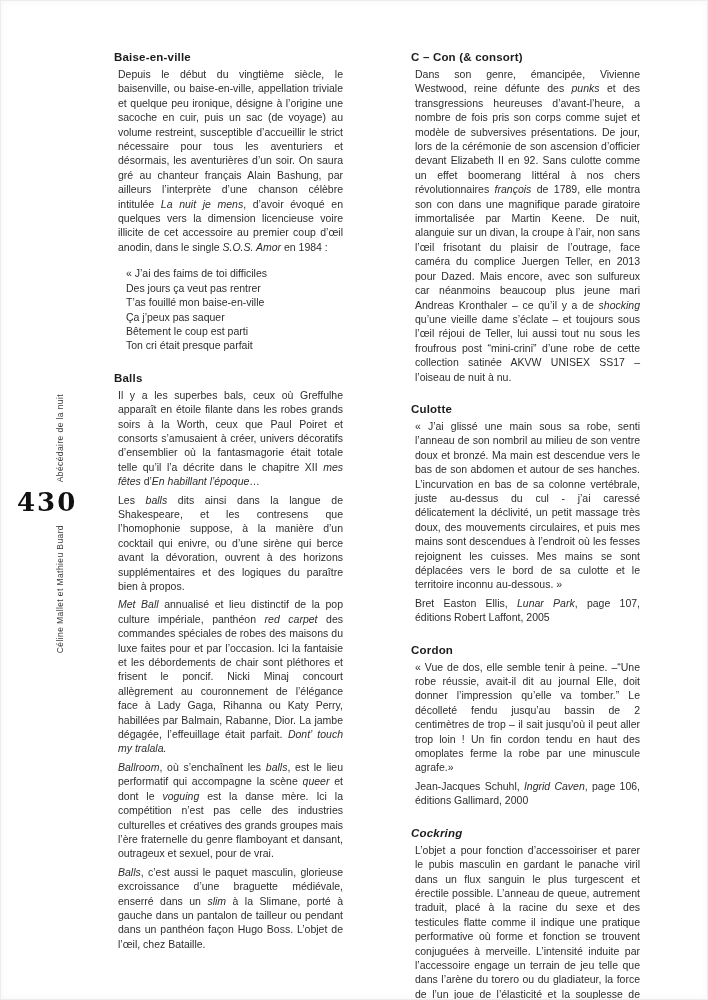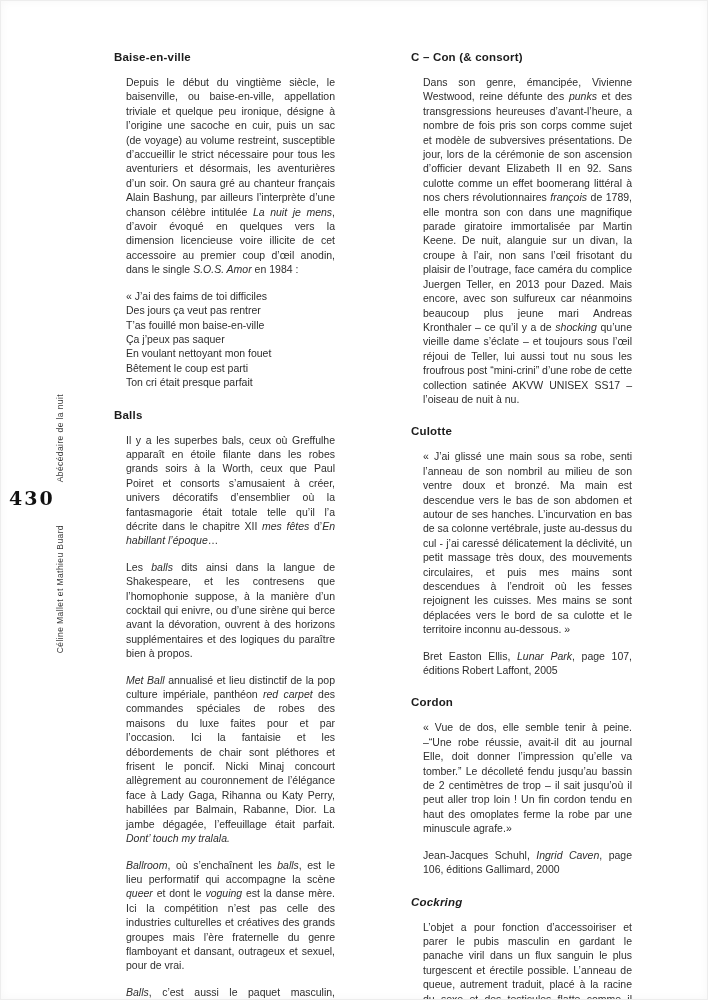--- a/index.html
+++ b/index.html
@@ -50,7 +50,7 @@
   .entry-heading.it{font-style:italic;}
   .col > .entry-heading:first-child{margin-top:0;}
   .para{
-    margin:12px;
+    margin:4px;
     font-size:10.5px;
     line-height:14.4px;
     text-align:justify;

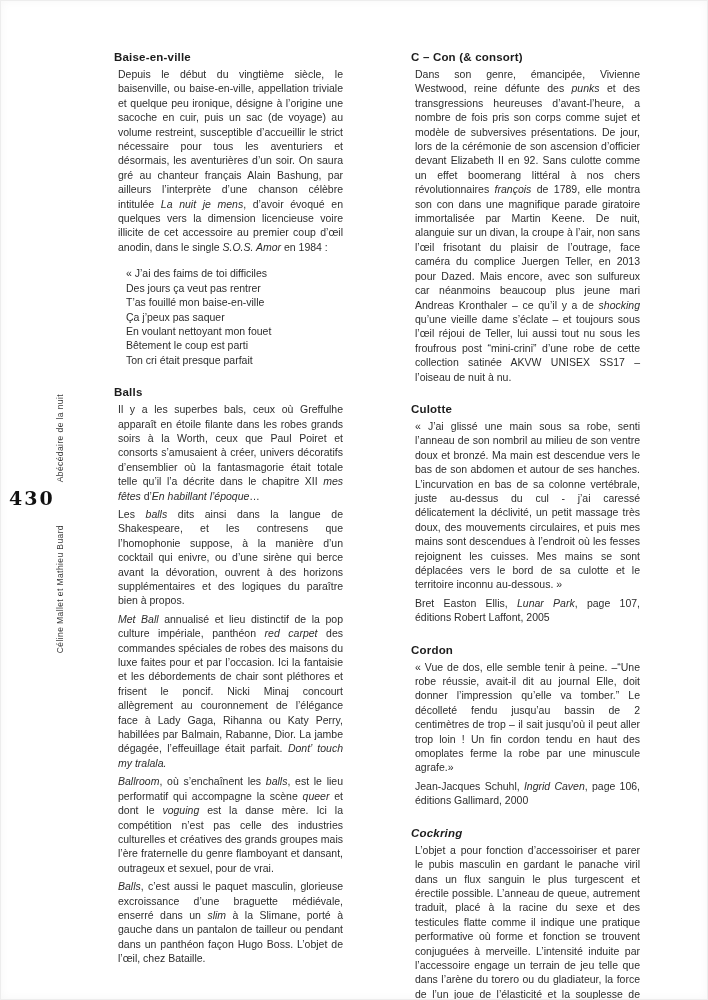--- a/index.html
+++ b/index.html
@@ -84,7 +84,6 @@
           <div class="verse-line">Des jours ça veut pas rentrer</div>
           <div class="verse-line">T’as fouillé mon baise-en-ville</div>
           <div class="verse-line">Ça j’peux pas saquer</div>
-          <div class="verse-line">En voulant nettoyant mon fouet</div>
           <div class="verse-line">Bêtement le coup est parti</div>
           <div class="verse-line">Ton cri était presque parfait</div>
         </div>

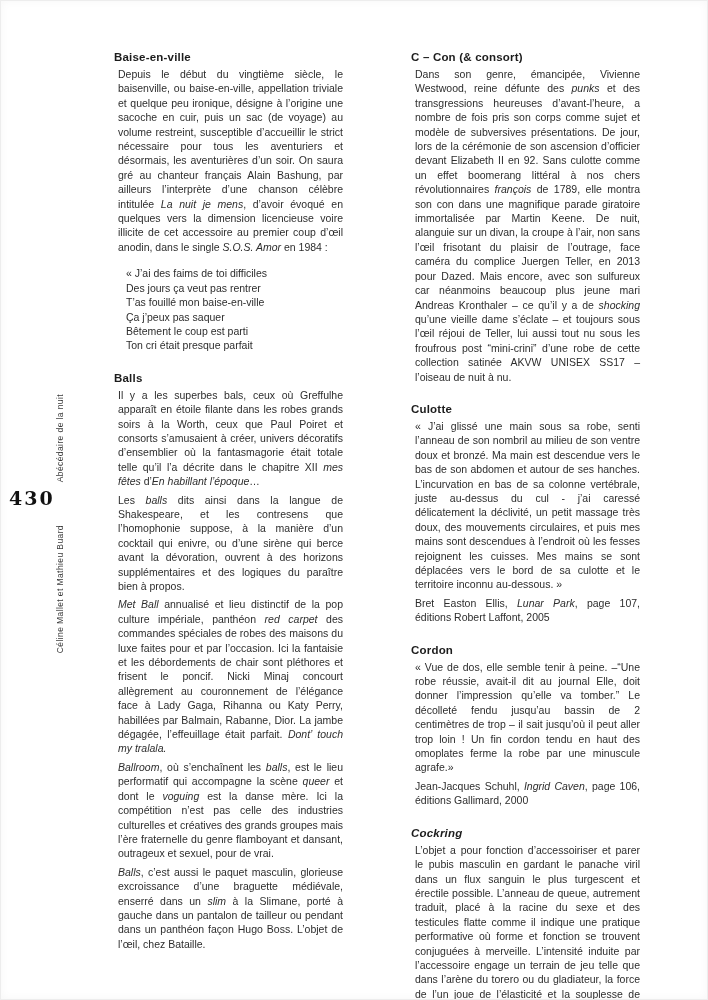--- a/index.html
+++ b/index.html
@@ -27,10 +27,10 @@
   .spine-title{left:54px;top:393px;}
   .spine-authors{left:54px;top:524px;}
   .page-number{
-    position:absolute;left:8px;top:486px;
+    position:absolute;left:16px;top:486px;
     font-family:"DejaVu Serif","Liberation Serif",serif;
     font-weight:800;
-    font-size:19px;
+    font-size:26px;
     letter-spacing:2px;
     color:#111111;
   }

